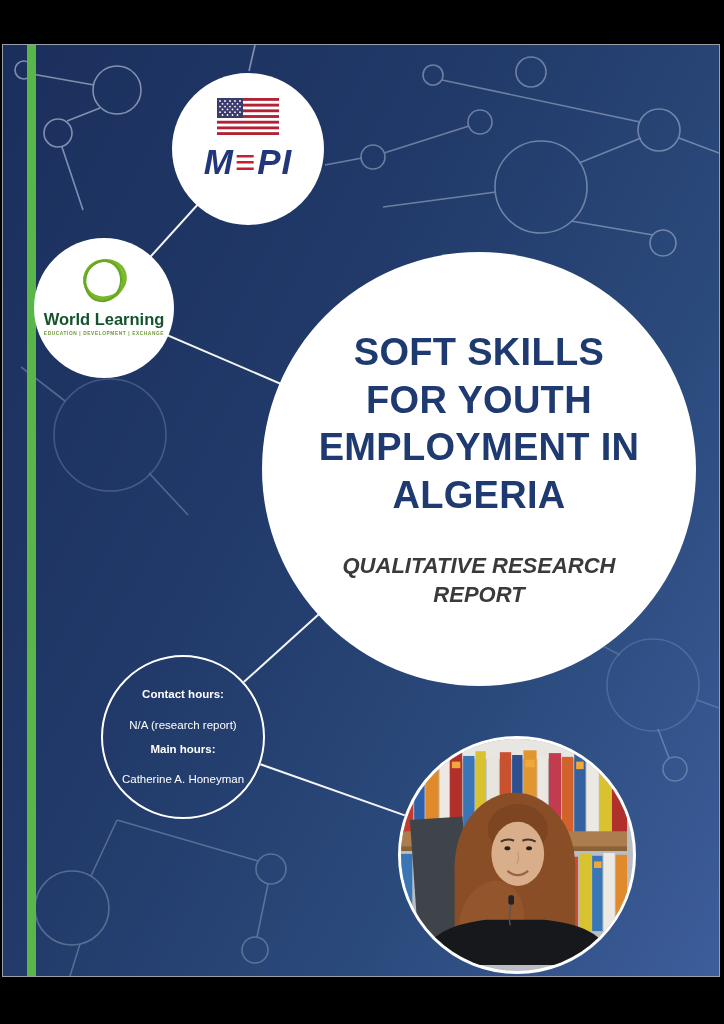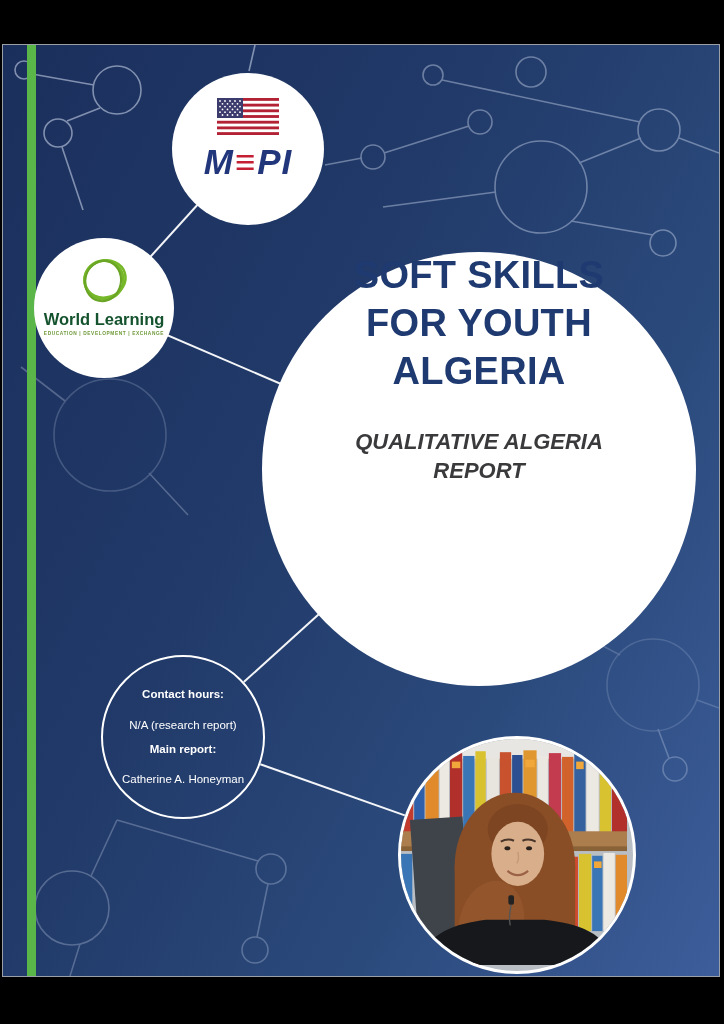--- a/index.html
+++ b/index.html
@@ -28,7 +28,7 @@
   .wl-tagline{font-size:4.8px;color:#6f9a3a;letter-spacing:.6px;margin-top:3px;font-weight:700;}
 
   
-  .title-circle{left:259px;top:207px;width:434px;height:434px;justify-content:flex-start;text-align:center;gap:17px;}
+  .title-circle{left:259px;top:207px;width:434px;height:434px;justify-content:center;text-align:center;gap:17px;}
   .title-line{font-size:38px;font-weight:700;color:#1e3a70;line-height:1.26;letter-spacing:.3px;}
   .subtitle-block{margin-top:14px;}
   .subtitle-line{font-size:22px;font-weight:700;font-style:italic;color:#3a3a3c;line-height:1.32;}

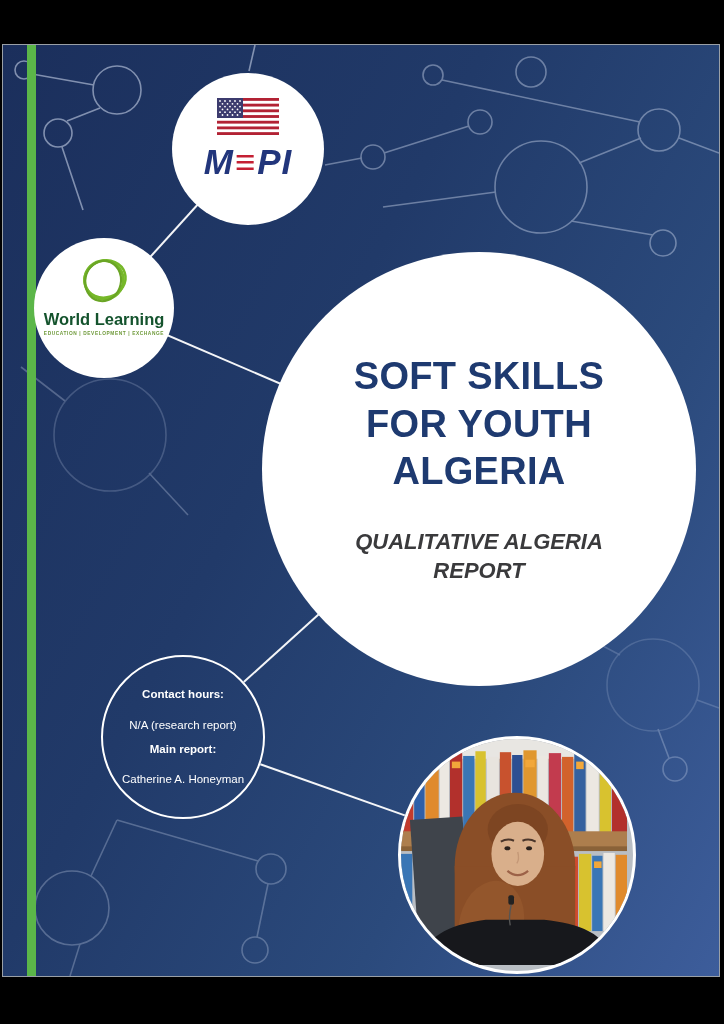--- a/index.html
+++ b/index.html
@@ -166,6 +166,7 @@
       <div>
         <div class="title-line">SOFT SKILLS</div>
         <div class="title-line">FOR YOUTH</div>
+        <div class="title-line">EMPLOYMENT IN</div>
         <div class="title-line">ALGERIA</div>
       </div>
       <div class="subtitle-block">

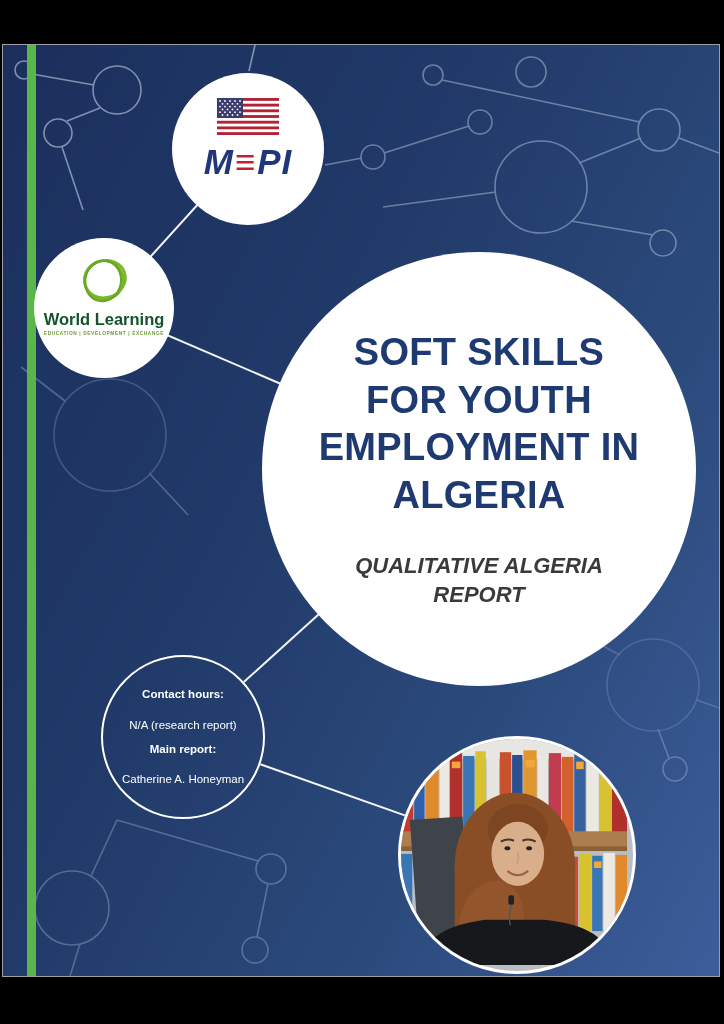--- a/index.html
+++ b/index.html
@@ -170,7 +170,7 @@
         <div class="title-line">ALGERIA</div>
       </div>
       <div class="subtitle-block">
-        <div class="subtitle-line">QUALITATIVE ALGERIA</div>
+        <div class="subtitle-line">QUALITATIVE RESEARCH</div>
         <div class="subtitle-line">REPORT</div>
       </div>
     </div>

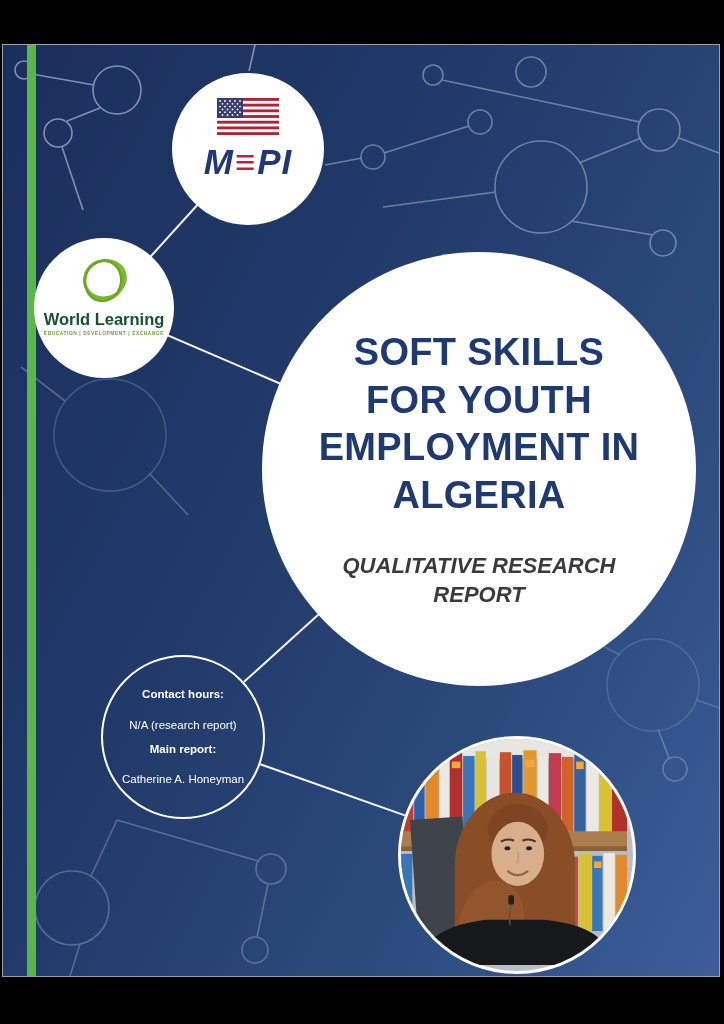--- a/index.html
+++ b/index.html
@@ -181,7 +181,7 @@
         <div class="info-value">N/A (research report)</div>
       </div>
       <div>
-        <div class="info-label">Main report:</div>
+        <div class="info-label">Main hours:</div>
         <div class="info-value">Catherine A. Honeyman</div>
       </div>
     </div>

